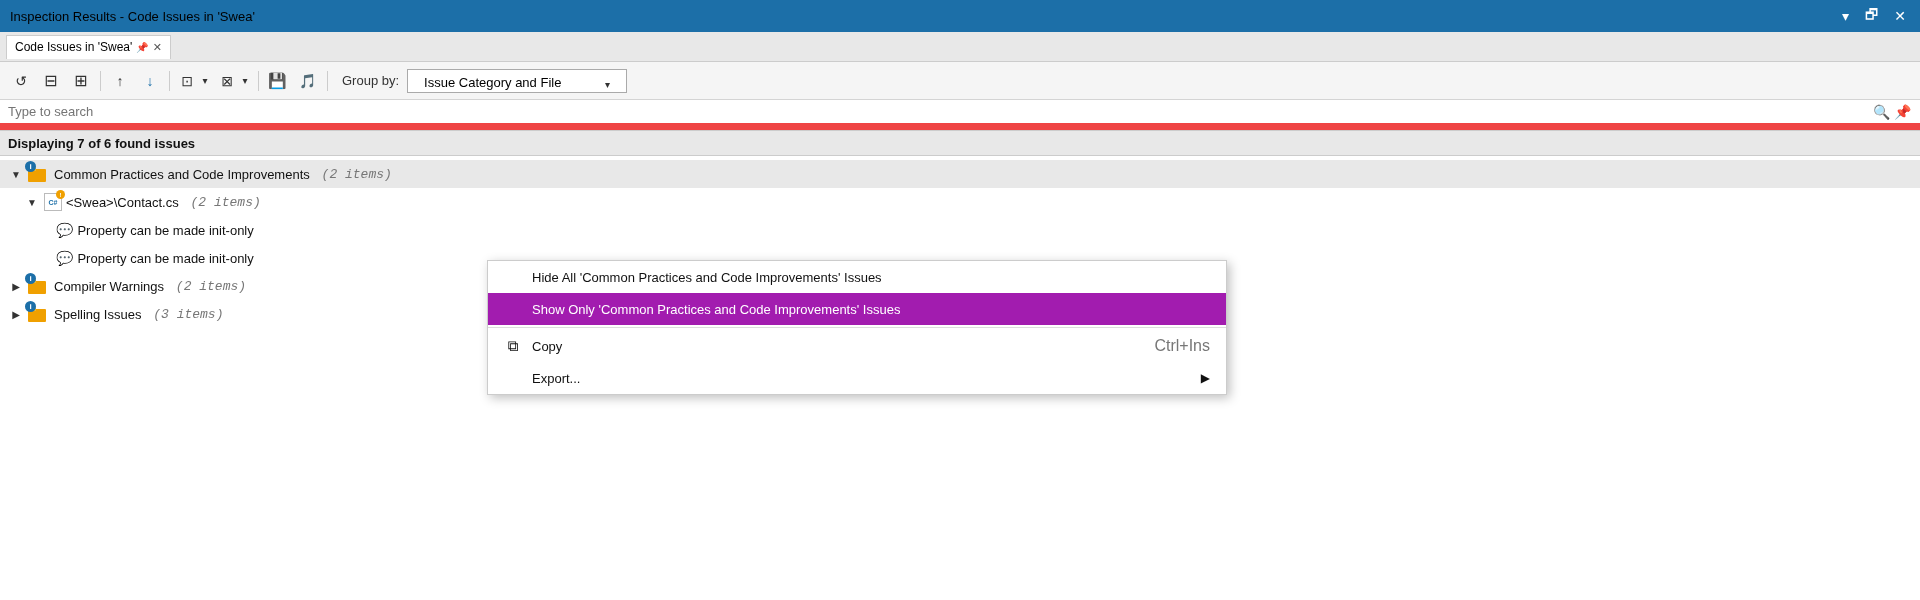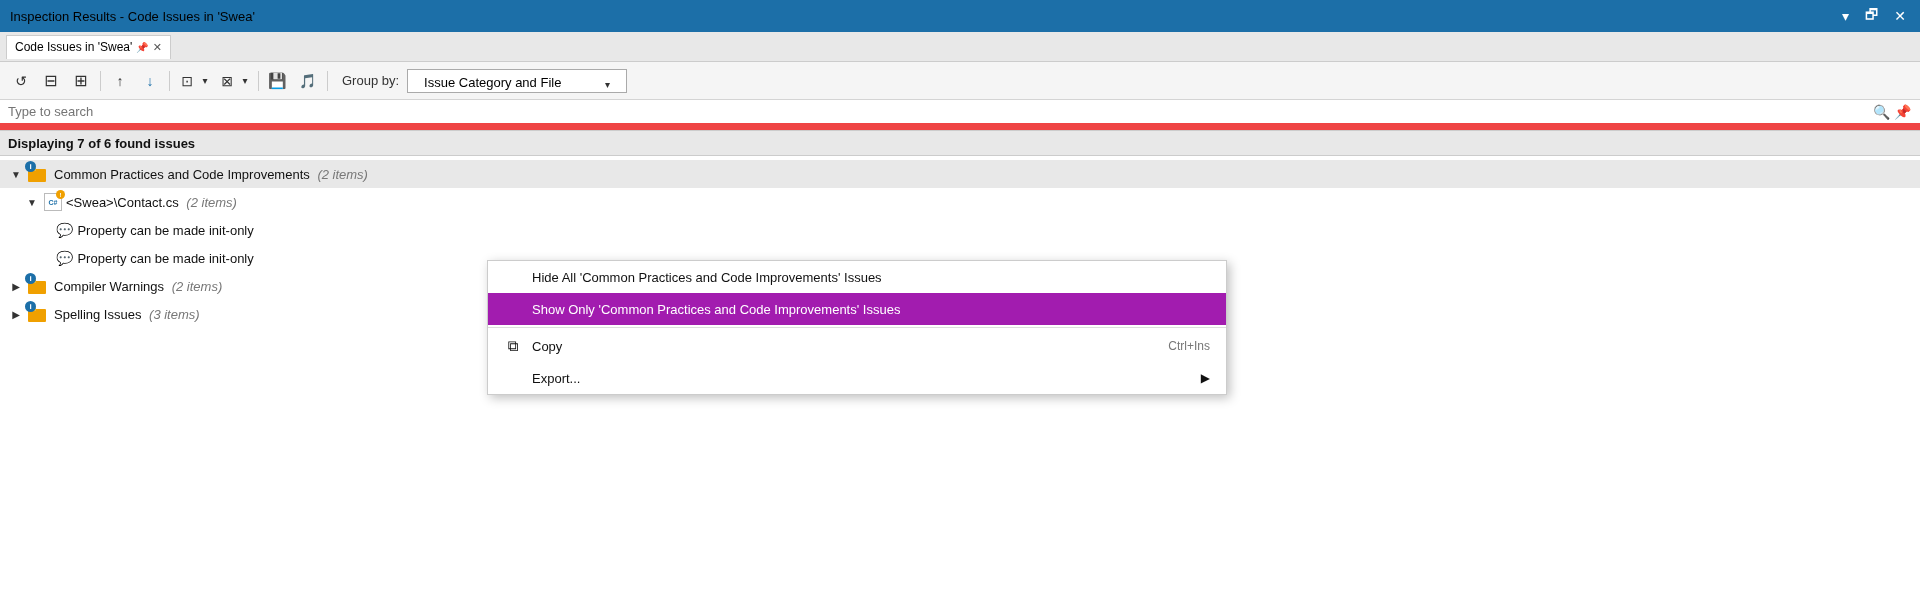--- a/index.html
+++ b/index.html
@@ -216,6 +216,7 @@
       font-size: 13px;
       color: #777;
       font-style: italic;
+      font-family: Liberation Mono, monospace;
     }
     .tree-indent-1 { padding-left: 24px; }
     .tree-indent-2 { padding-left: 56px; }

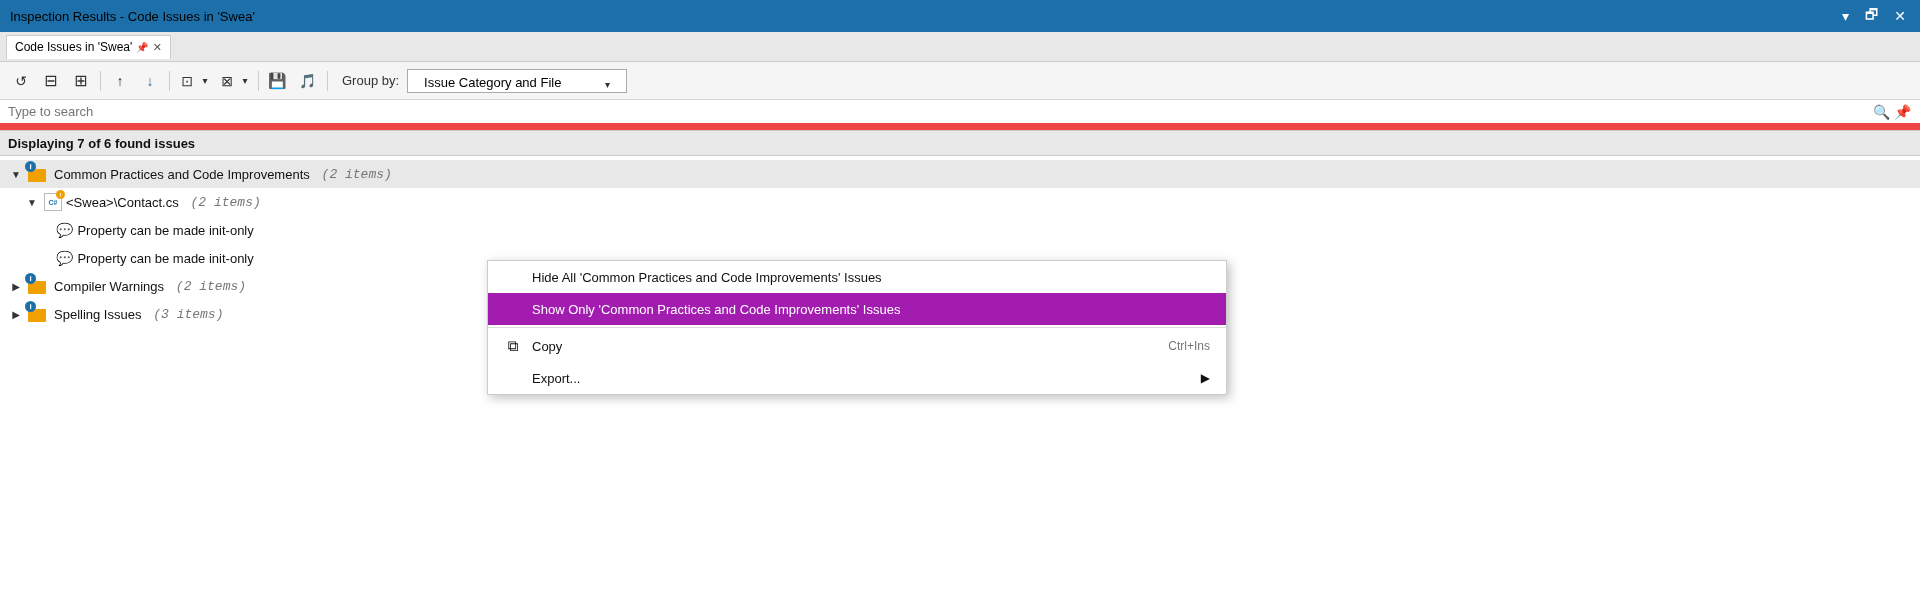--- a/index.html
+++ b/index.html
@@ -249,7 +249,7 @@
     .context-menu-item .shortcut {
       margin-left: auto;
       color: #777;
-      font-size: 12px;
+      font-size: 16px;
     }
     .context-menu-separator {
       height: 1px;

